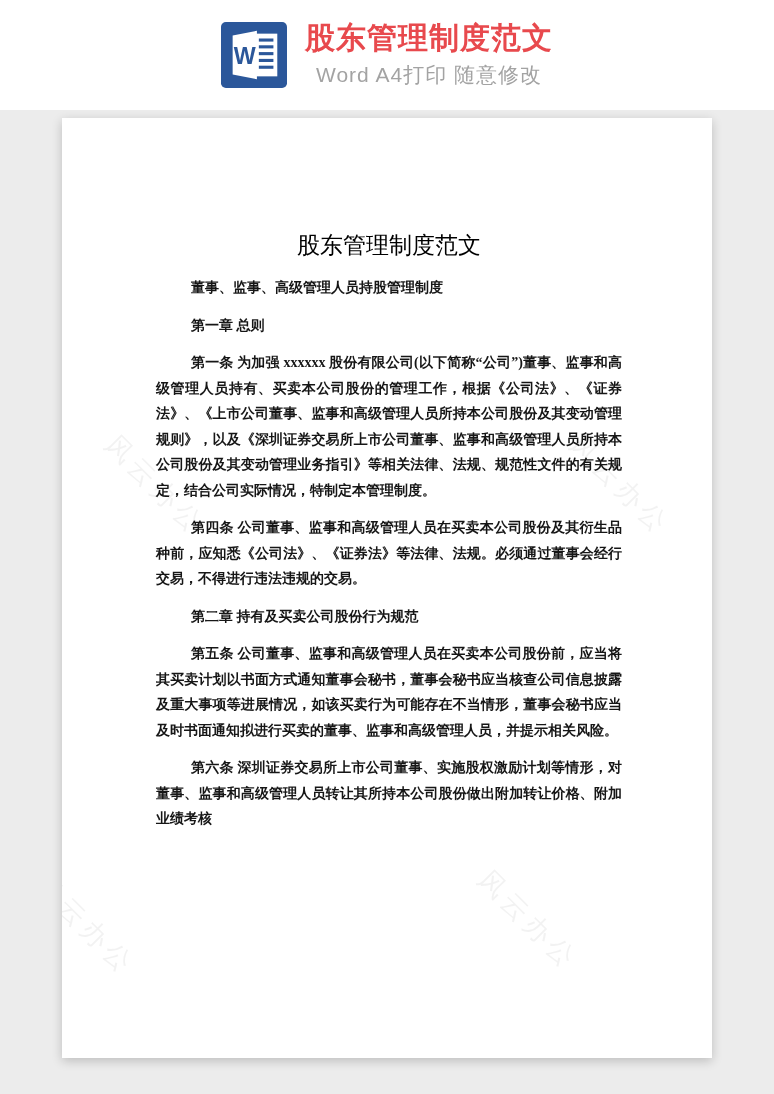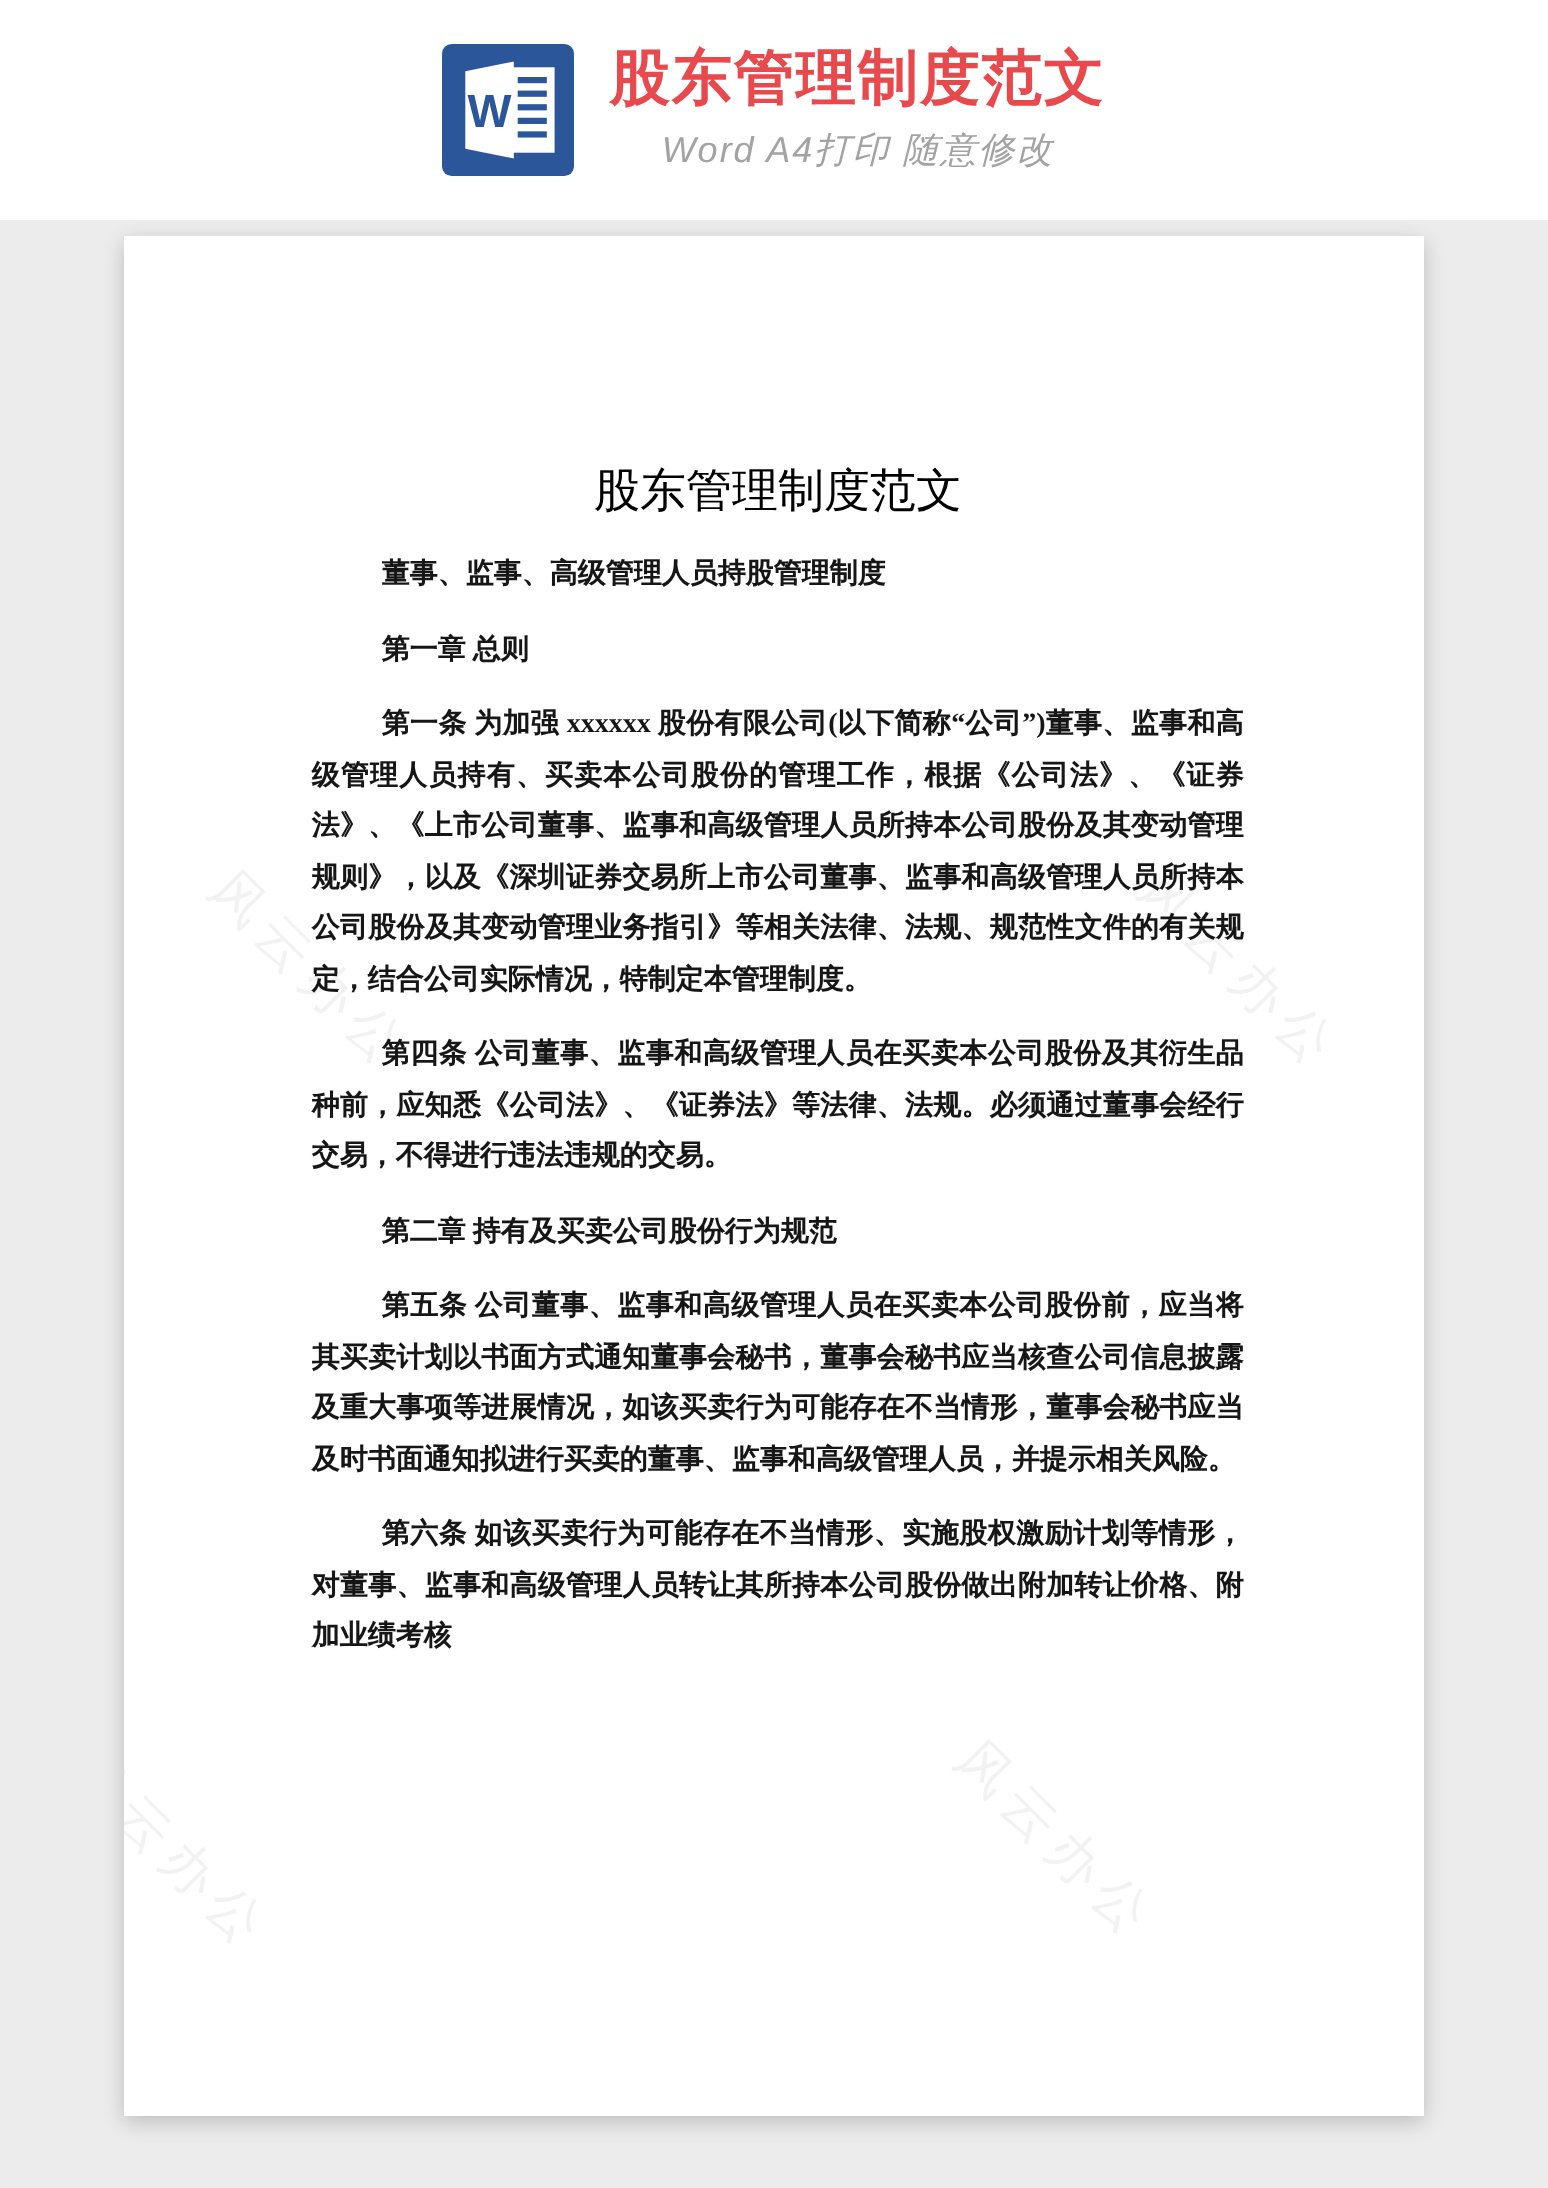--- a/index.html
+++ b/index.html
@@ -39,11 +39,10 @@
   }
   .site-subtitle {
     margin-top: 5px;
-    font-size: 18px;
+    font-size: 21px;
     color: #a3a3a3;
     letter-spacing: 1px;
     white-space: nowrap;
-    font-style: italic;
   }
 
   

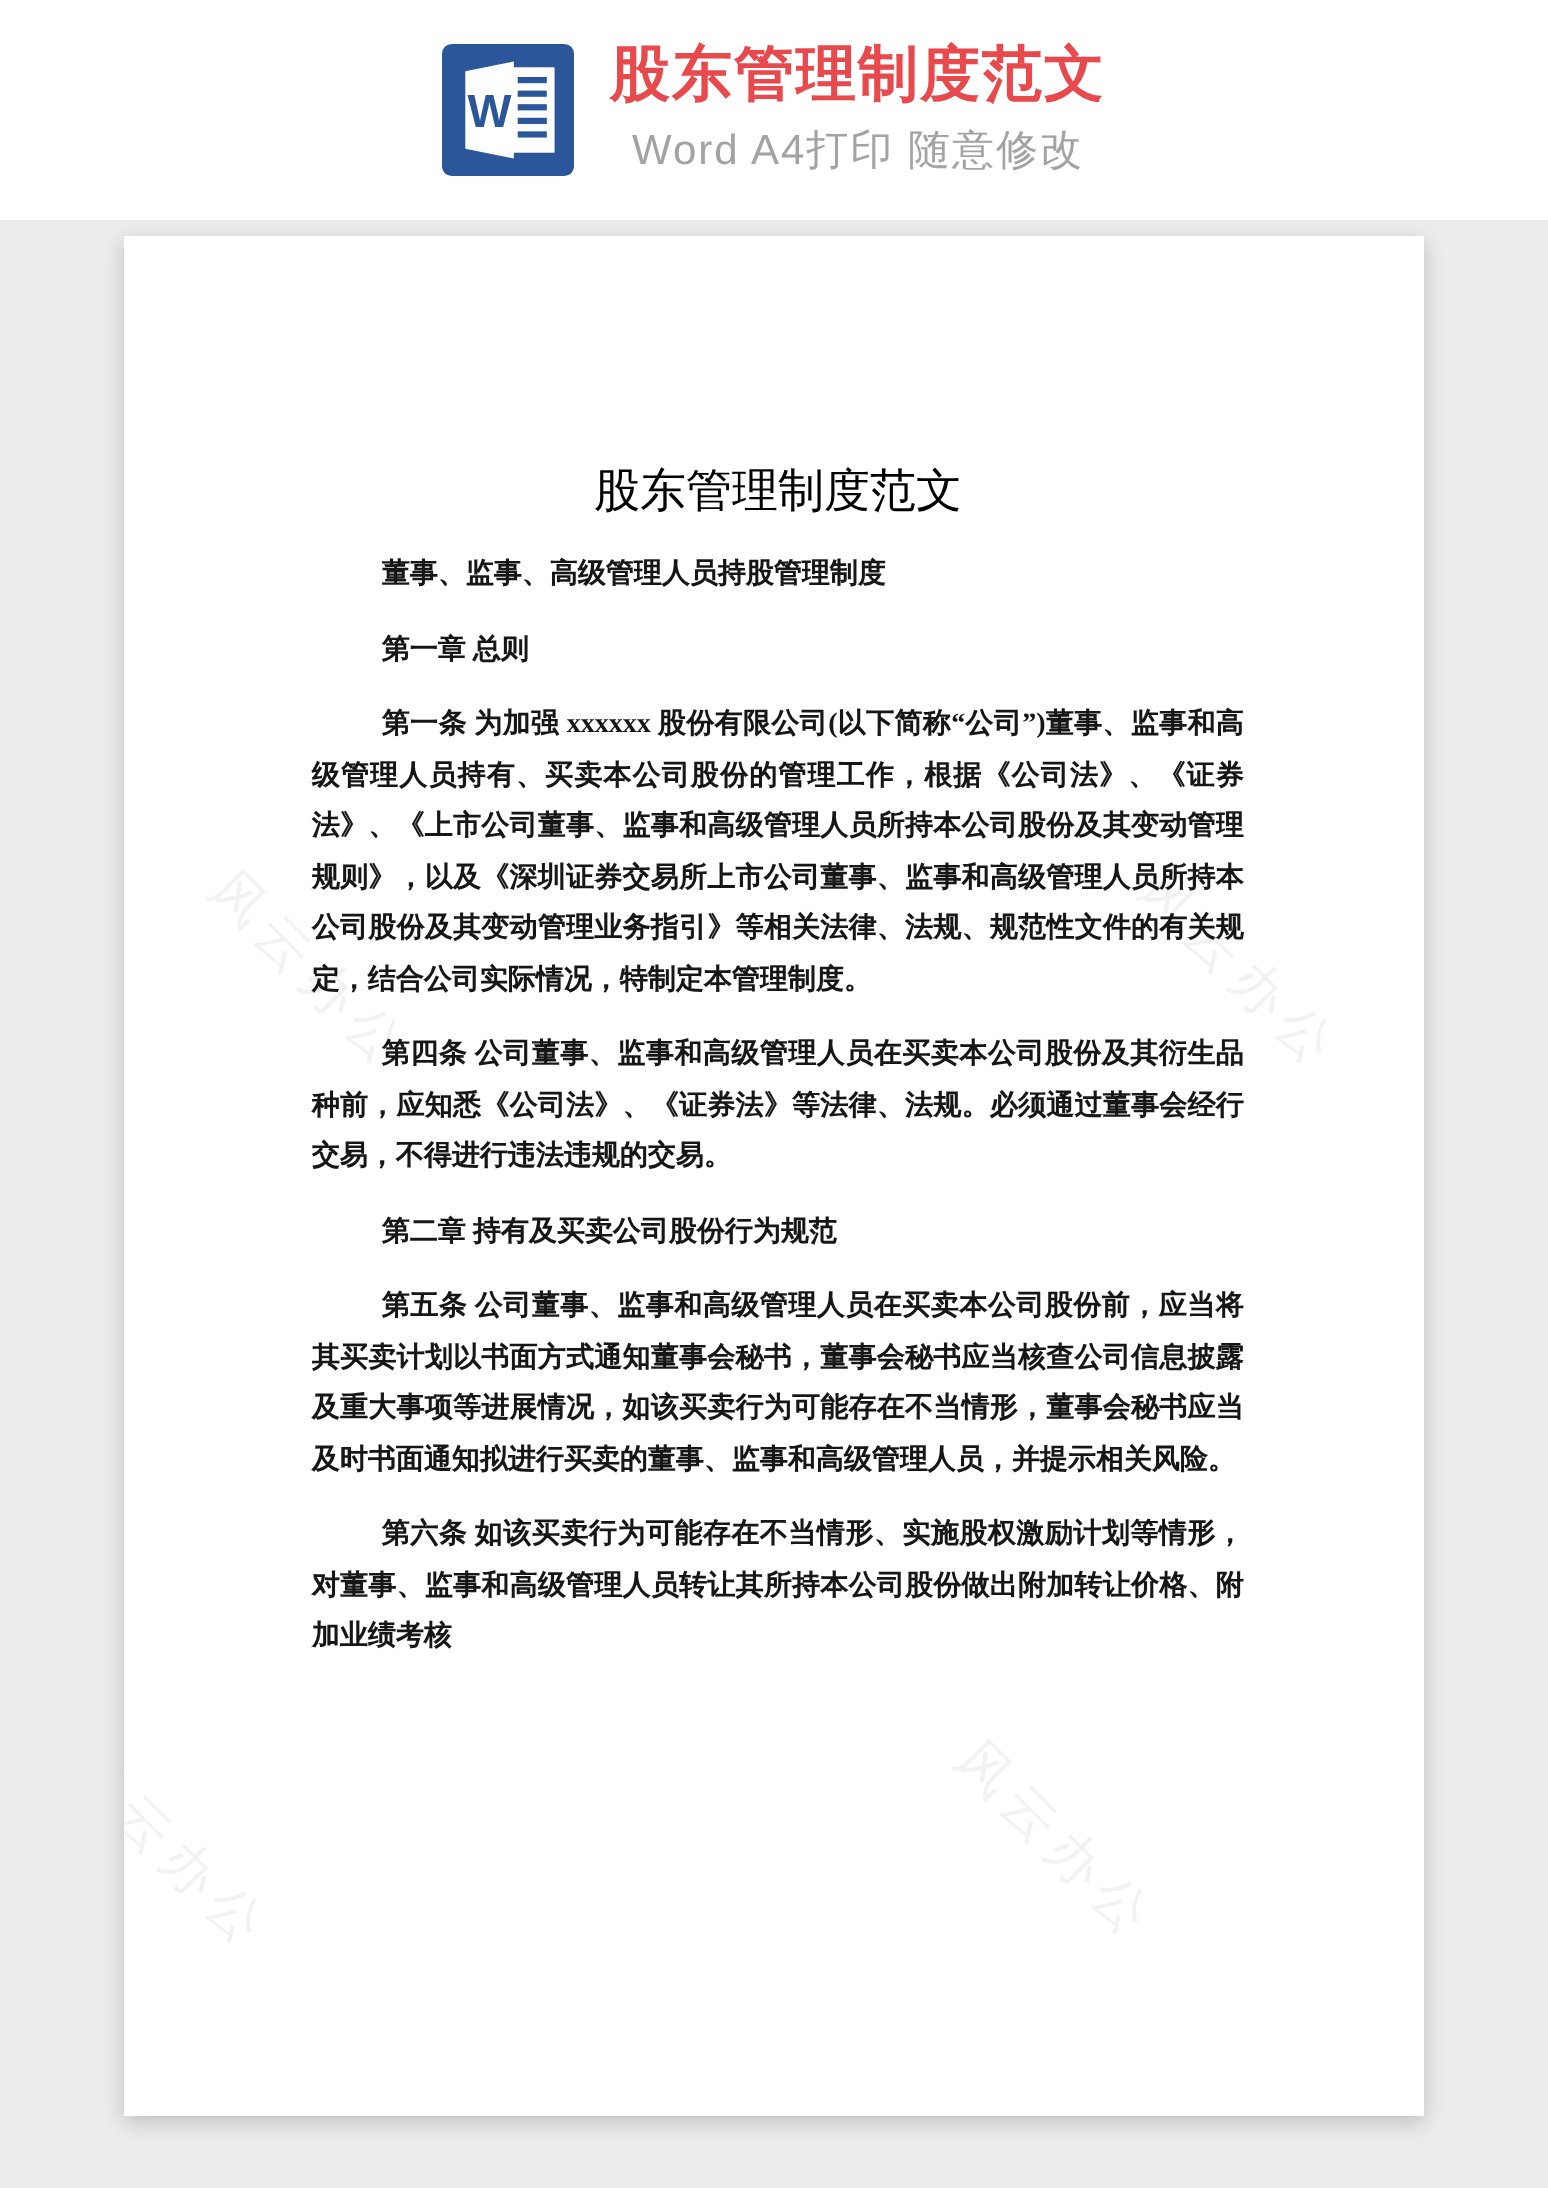--- a/index.html
+++ b/index.html
@@ -128,7 +128,7 @@
     <p class="para">第四条 公司董事、监事和高级管理人员在买卖本公司股份及其衍生品种前，应知悉《公司法》、《证券法》等法律、法规。必须通过董事会经行交易，不得进行违法违规的交易。</p>
     <p class="para">第二章 持有及买卖公司股份行为规范</p>
     <p class="para">第五条 公司董事、监事和高级管理人员在买卖本公司股份前，应当将其买卖计划以书面方式通知董事会秘书，董事会秘书应当核查公司信息披露及重大事项等进展情况，如该买卖行为可能存在不当情形，董事会秘书应当及时书面通知拟进行买卖的董事、监事和高级管理人员，并提示相关风险。</p>
-    <p class="para">第六条 如该买卖行为可能存在不当情形、实施股权激励计划等情形，对董事、监事和高级管理人员转让其所持本公司股份做出附加转让价格、附加业绩考核</p>
+    <p class="para">第六条 深圳证券交易所上市公司董事、实施股权激励计划等情形，对董事、监事和高级管理人员转让其所持本公司股份做出附加转让价格、附加业绩考核</p>
   </div>
 
 </div>

